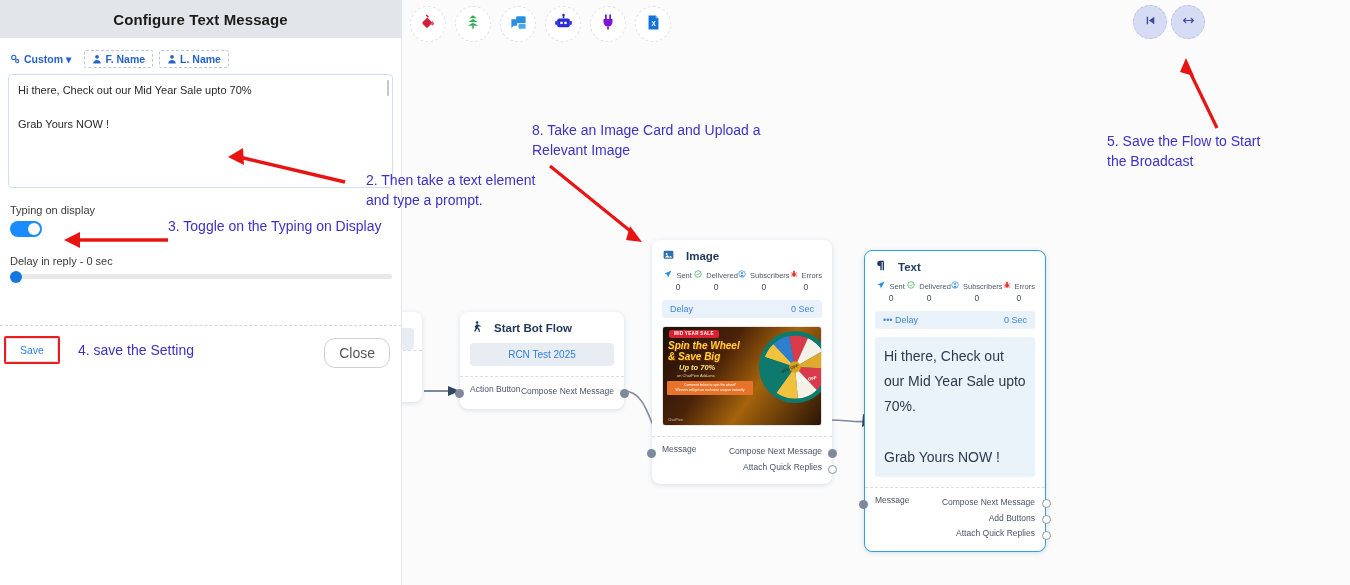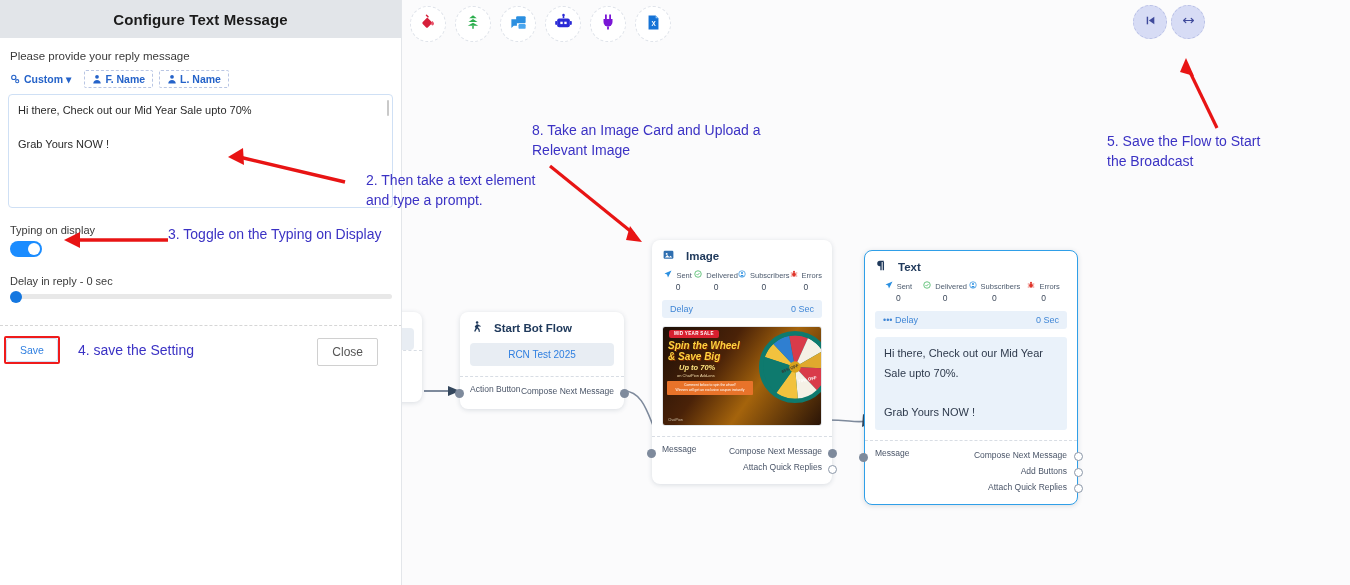--- a/index.html
+++ b/index.html
@@ -175,7 +175,6 @@
 
   <div class="panel-body">
 
-    <div class="field-label">Please provide your reply message</div>
 
     <div class="chip-row">
       <span class="chip plain">

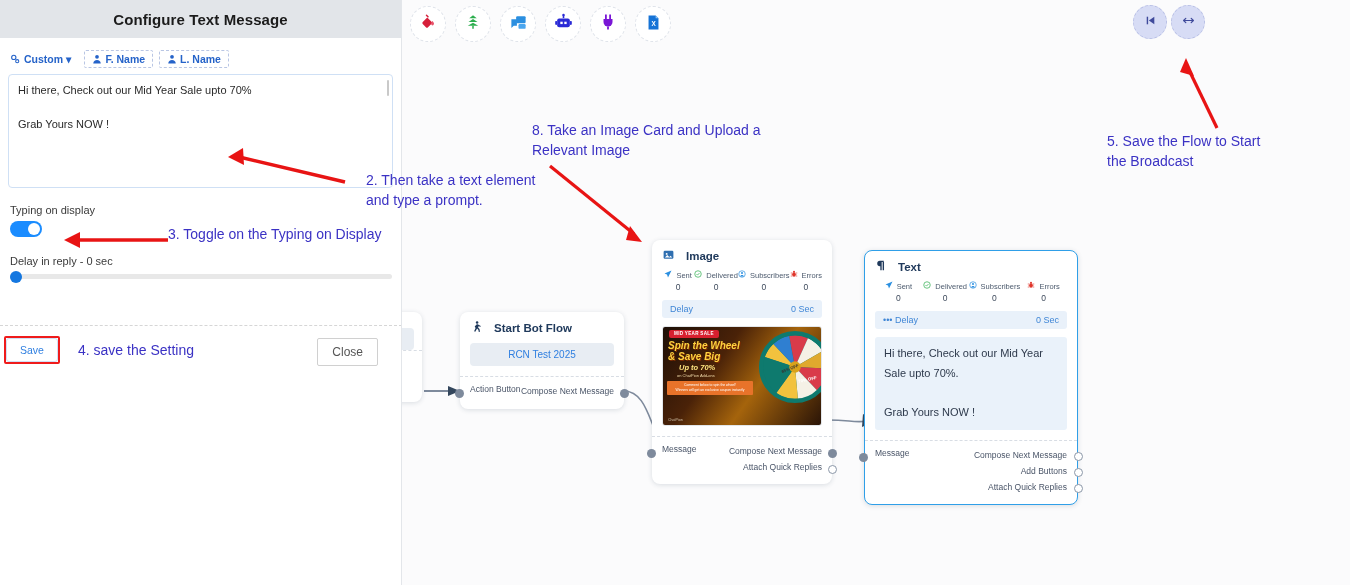--- a/index.html
+++ b/index.html
@@ -577,6 +577,6 @@
 </svg>
 <div class="anno" style="left:366px; top:170px; z-index:5;">2. Then take a text element
 and type a prompt.</div>
-<div class="anno" style="left:168px; top:224px; z-index:5;">3. Toggle on the Typing on Display</div>
+<div class="anno" style="left:168px; top:216px; z-index:5;">3. Toggle on the Typing on Display</div>
 
 </body></html>

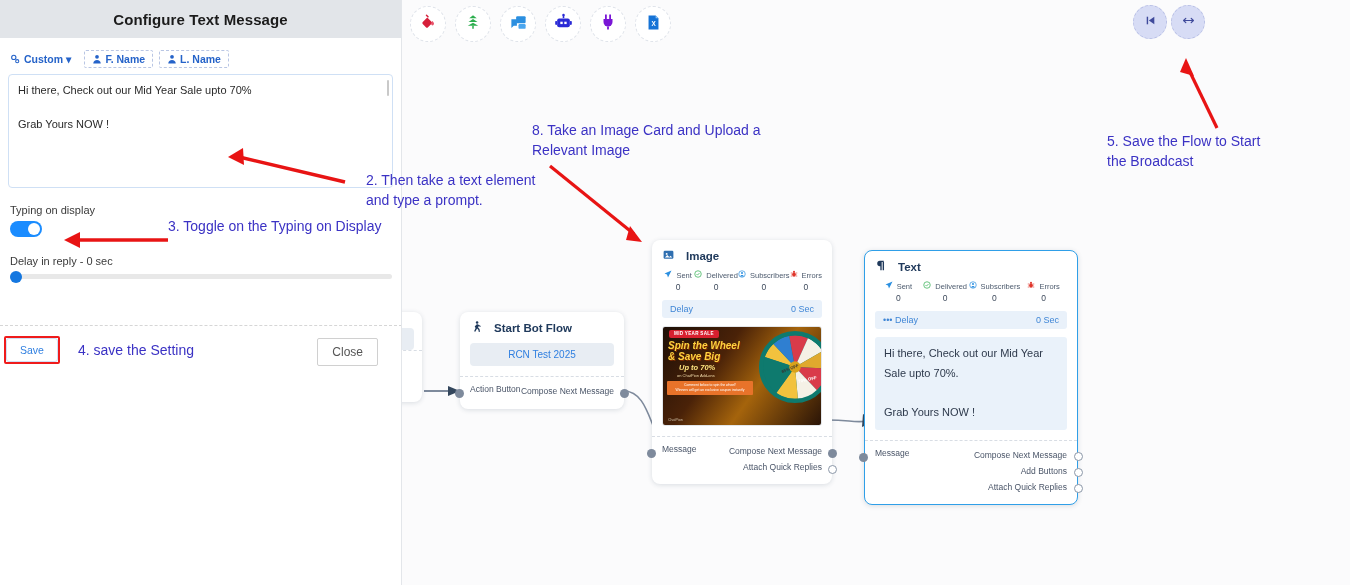--- a/index.html
+++ b/index.html
@@ -474,7 +474,7 @@
     </div>
   </div>
 
-  <div class="node" style="left:462px; top:250px; width:214px; border:1.6px solid #2f9fe8;">
+  <div class="node" style="left:462px; top:250px; width:182px; border:1.6px solid #2f9fe8;">
     <div class="node-title">
       <span>
         <svg width="10" height="11" viewBox="0 0 14 16">

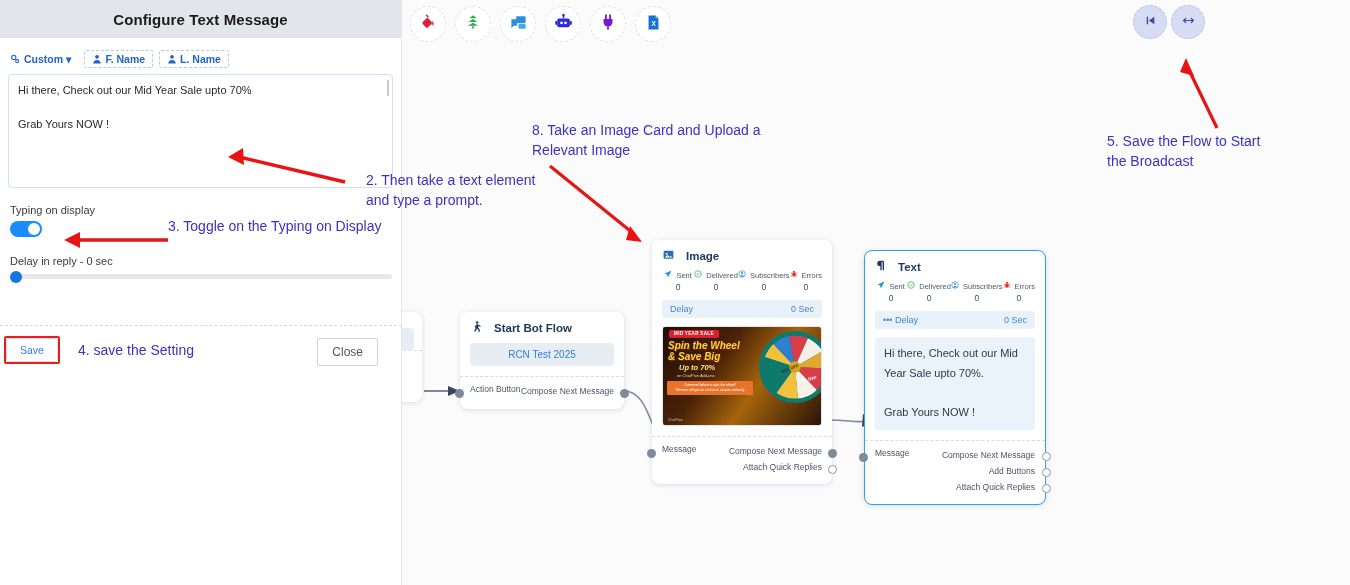--- a/index.html
+++ b/index.html
@@ -86,9 +86,9 @@
     font-family:"Liberation Sans", sans-serif;
   }
   #panel-close-btn{
-    position:absolute; right:24px; top:2px;
+    position:absolute; right:12px; top:2px;
     border:1px solid #d0d0d0; background:#fff; color:#555;
-    font-size:12px; padding:6px 14px; border-radius:2px; cursor:pointer;
+    font-size:14px; padding:6px 14px; border-radius:11px; cursor:pointer;
     font-family:"Liberation Sans", sans-serif;
   }
   #panel-anno-4{

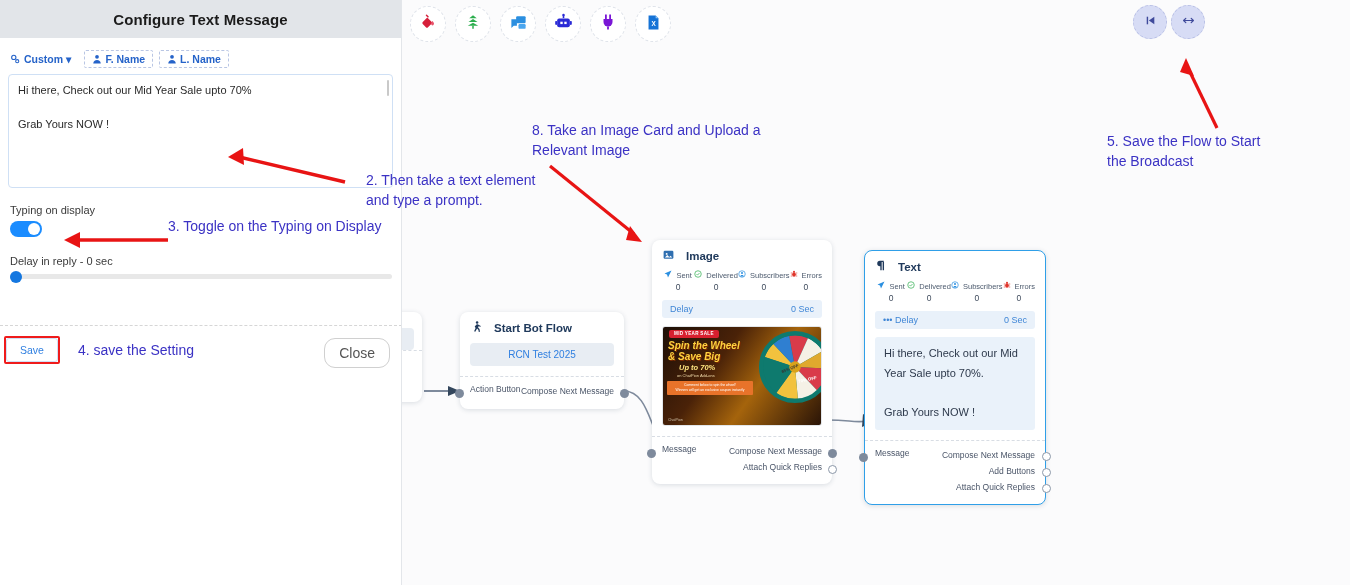--- a/index.html
+++ b/index.html
@@ -154,7 +154,7 @@
   }
   .msg-bubble{
     margin:8px 10px 0 10px; background:#eaf2fa; border-radius:3px;
-    padding:7px 9px; font-size:11px; color:#2e3a4c; line-height:1.8;
+    padding:7px 9px; font-size:14px; color:#2e3a4c; line-height:1.8;
   }
 
   

